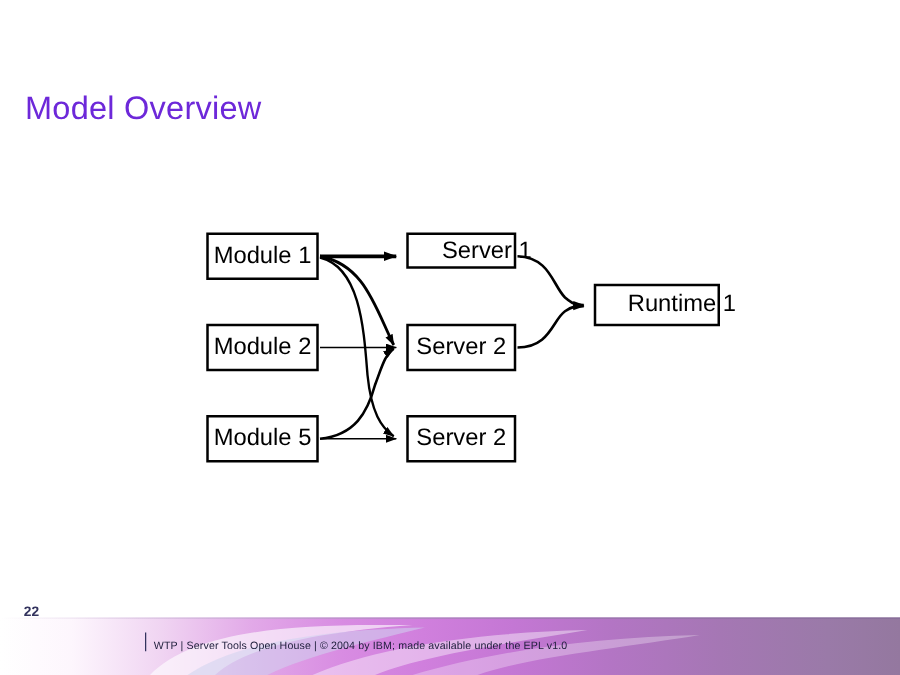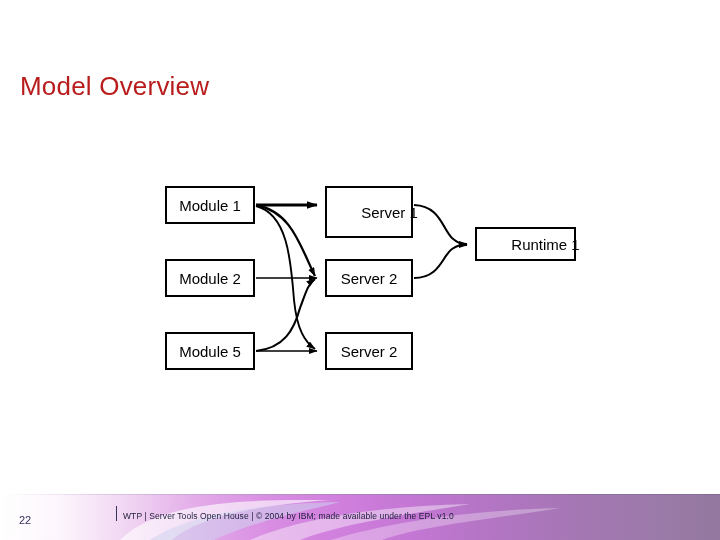--- a/index.html
+++ b/index.html
@@ -94,7 +94,7 @@
     left: 20px;
     top: 71px;
     font-size: 26px;
-    color: #b91c1c;
+    color: #6d28d9;
     letter-spacing: 0.2px;
     white-space: nowrap;
   }

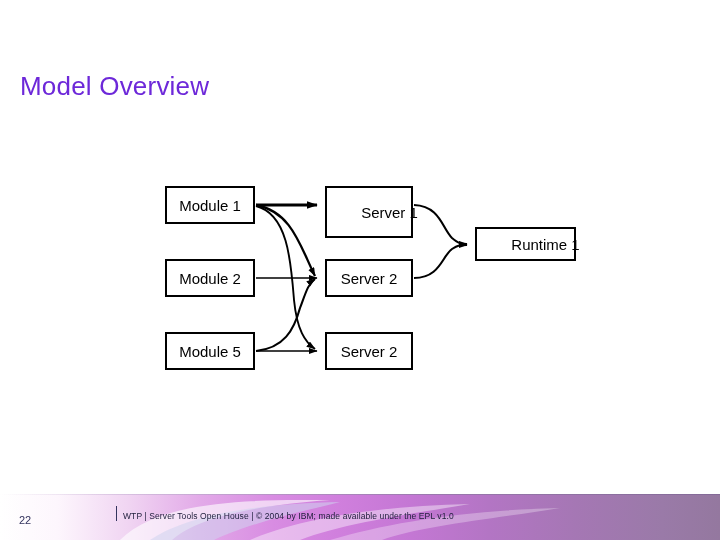--- a/index.html
+++ b/index.html
@@ -115,7 +115,7 @@
     display: flex;
     align-items: center;
     justify-content: center;
-    font-size: 15px;
+    font-size: 19px;
     color: #000000;
     white-space: nowrap;
   }

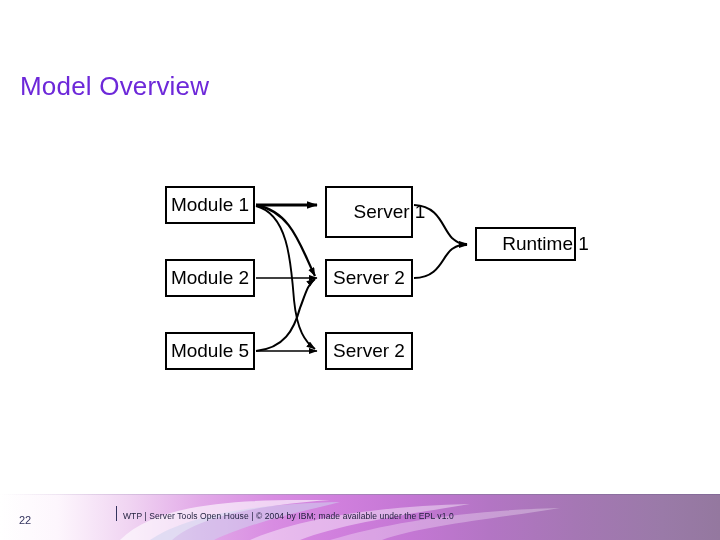--- a/index.html
+++ b/index.html
@@ -232,7 +232,7 @@
       <span>Module 5</span>
     </div>
 
-    <div class="node-box" style="left:325px;top:186px;width:88px;height:52px;padding-left:41px;">
+    <div class="node-box" style="left:325px;top:186px;width:88px;height:29px;padding-left:41px;">
       <span>Server 1</span>
     </div>
 

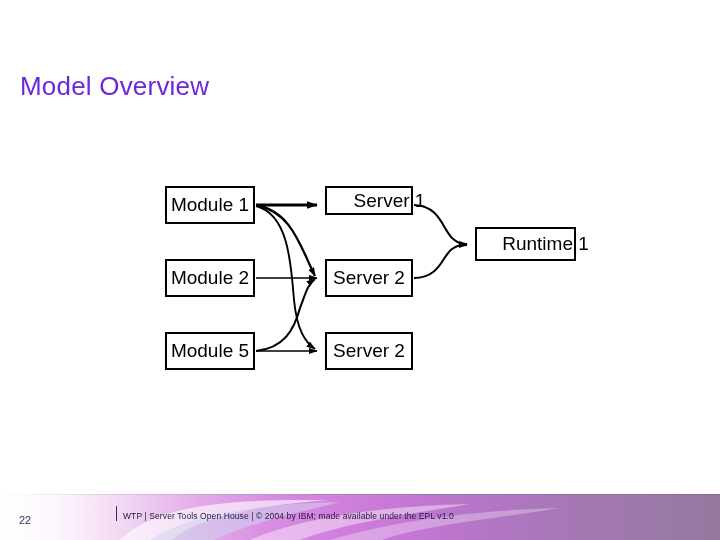--- a/index.html
+++ b/index.html
@@ -161,9 +161,8 @@
     left: 19px;
     top: 484px;
     font-size: 11px;
-    font-weight: normal;
+    font-weight: bold;
     color: #33335e;
-    margin-top: 30px;
   }
   #footer-divider {
     position: absolute;

